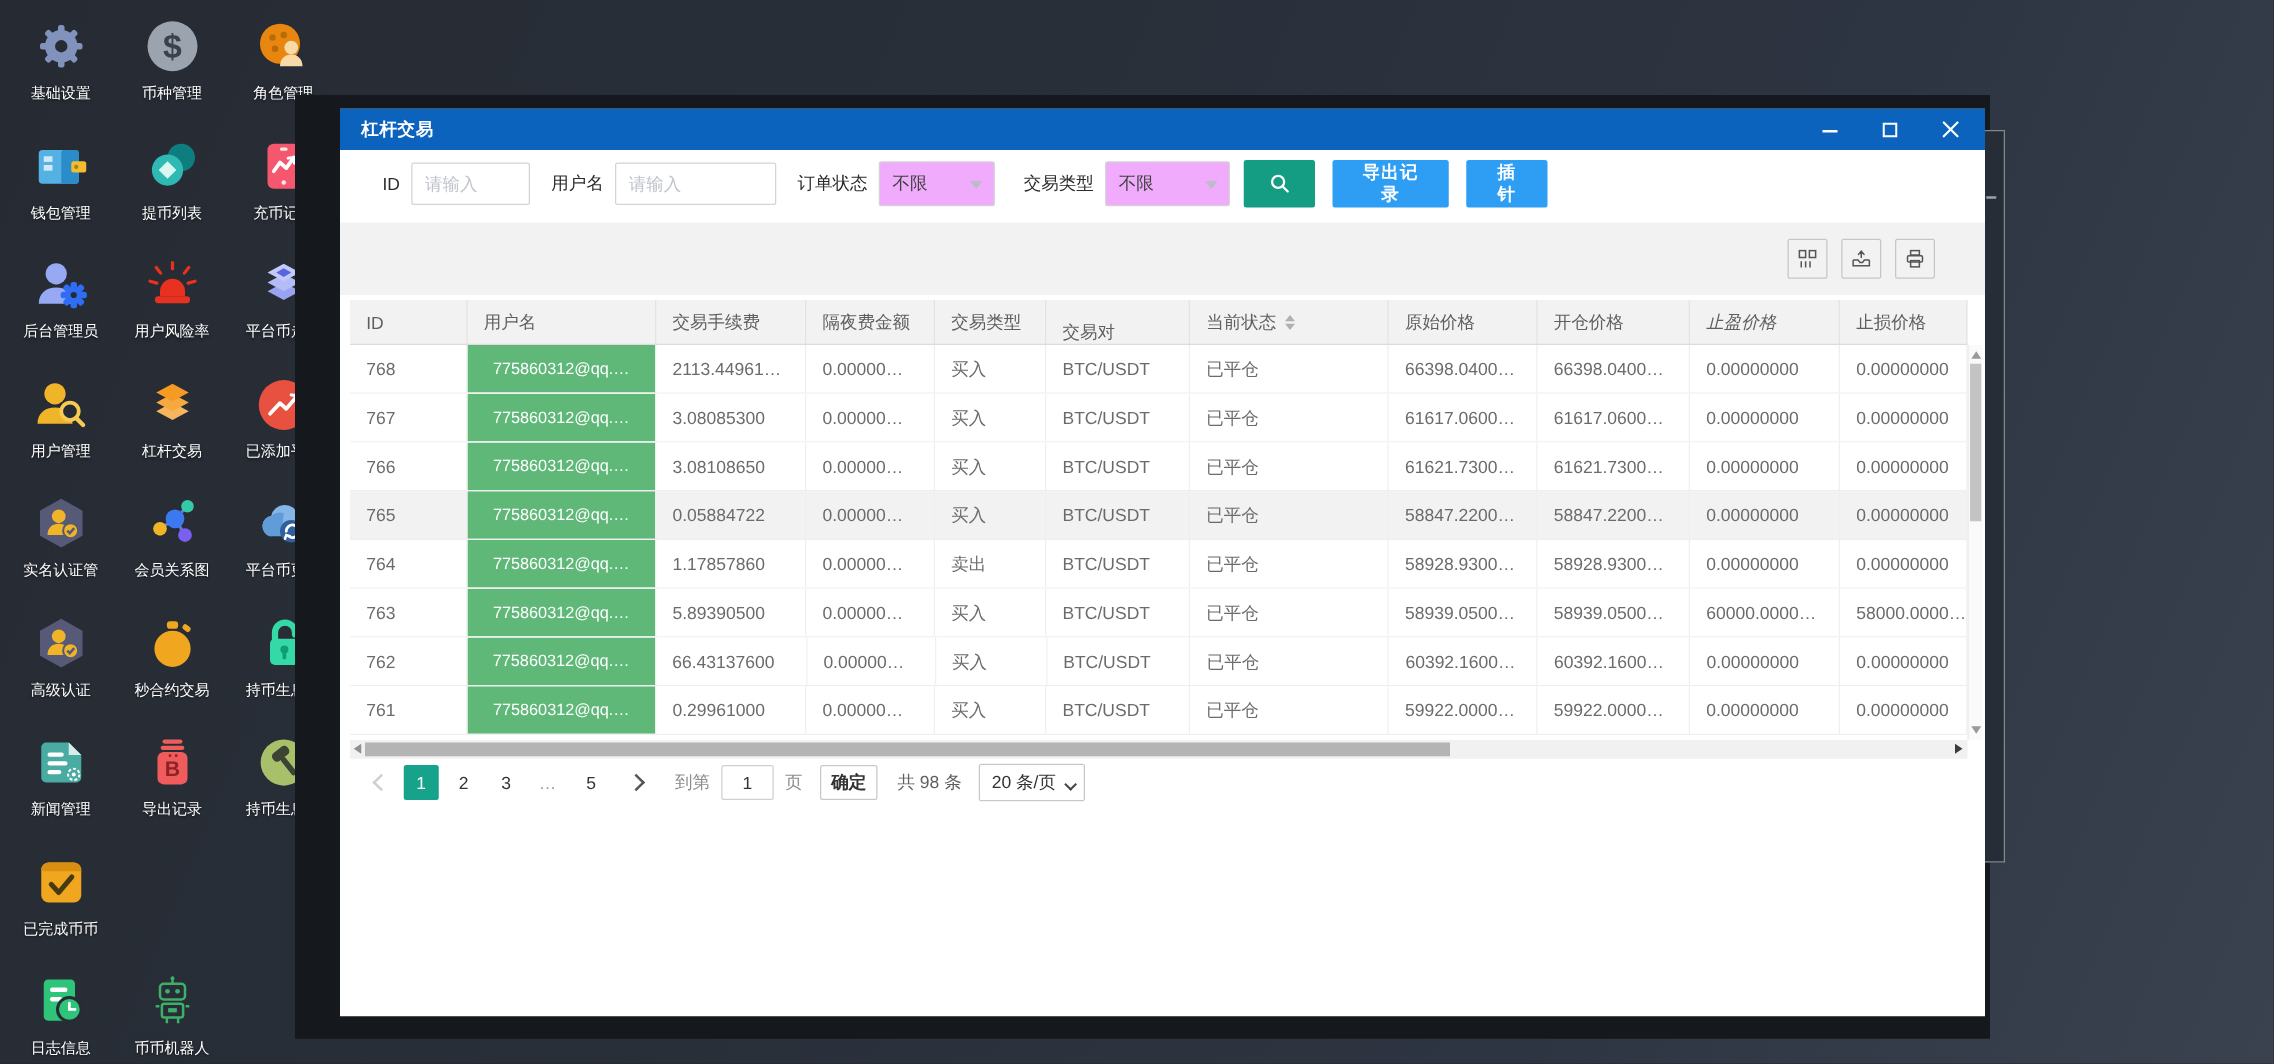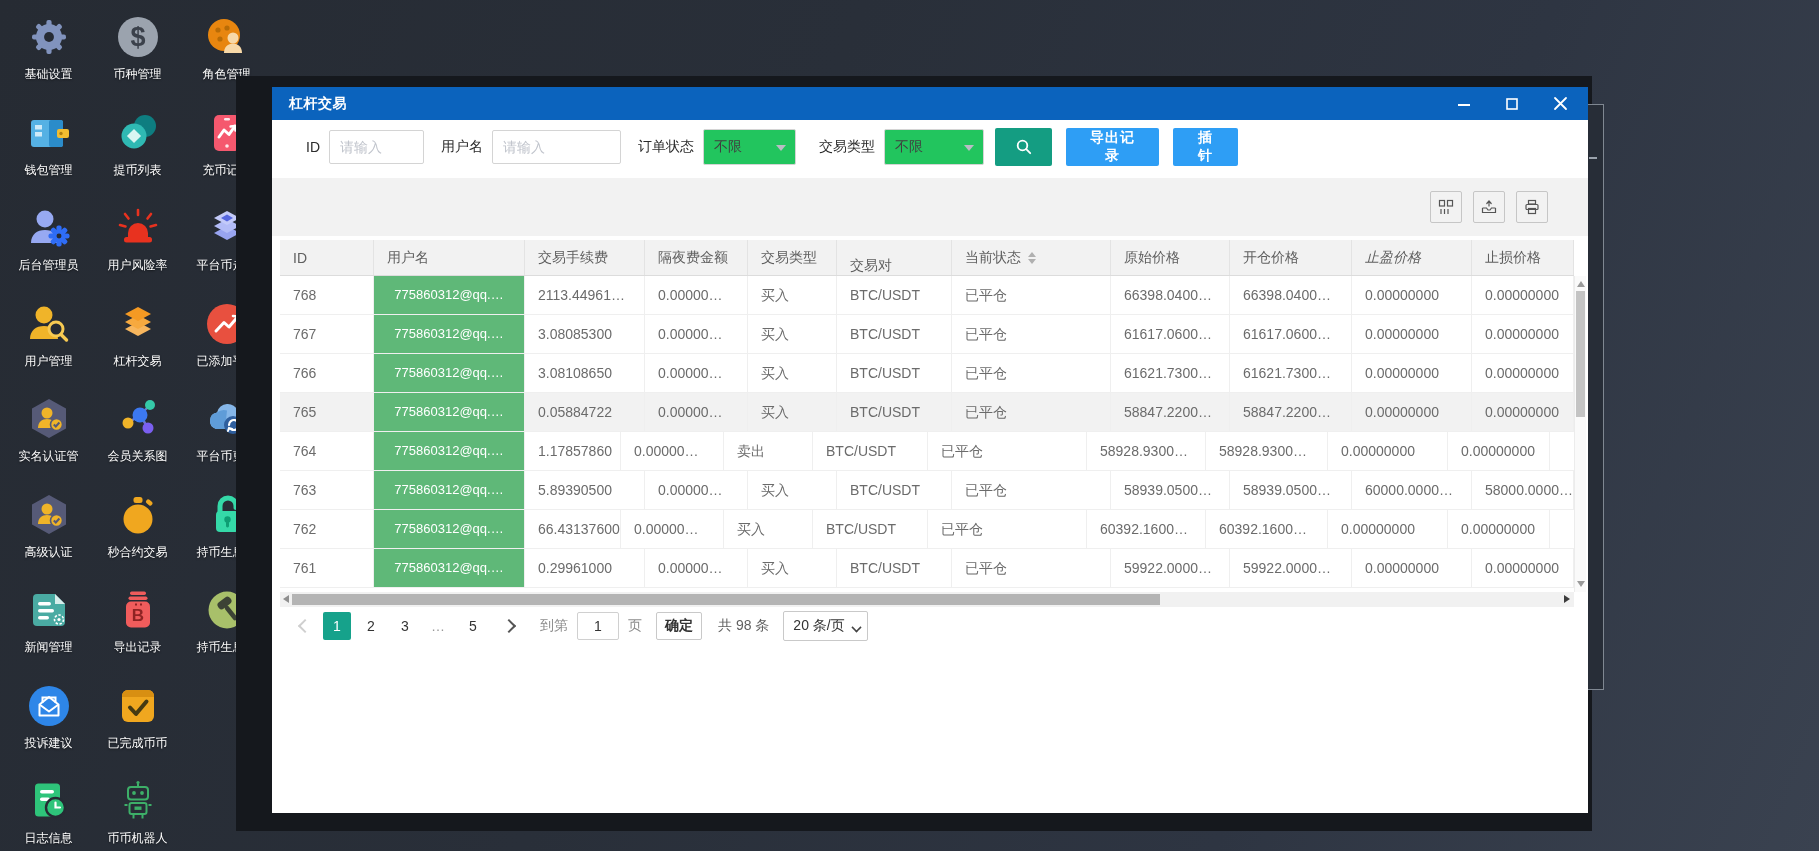--- a/index.html
+++ b/index.html
@@ -26,7 +26,7 @@
   .flabel{font-size:14px;color:#2b2b2b;margin-right:9px;}
   .inp{height:34px;border:1px solid #d4d4d4;border-radius:2px;padding:0 10px;font-size:14px;color:#333;box-sizing:border-box;outline:none;}
   .inp::placeholder{color:#c0c4cc;}
-  .sel{height:36px;border:1px solid #d4d4d4;border-radius:2px;display:flex;align-items:center;padding:0 26px 0 10px;font-size:14px;color:#404040;position:relative;box-sizing:border-box;cursor:pointer;background:#22c55e;}
+  .sel{height:36px;border:1px solid #d4d4d4;border-radius:2px;display:flex;align-items:center;padding:0 26px 0 10px;font-size:14px;color:#404040;position:relative;box-sizing:border-box;cursor:pointer;background:#f0abfc;}
   .sel .caret{position:absolute;right:9px;top:15px;width:0;height:0;border-left:5px solid transparent;border-right:5px solid transparent;border-top:6px solid #b9bdc4;}
   .btn-search{width:57px;height:38px;background:#149d82;border:none;border-radius:2px;display:flex;align-items:center;justify-content:center;cursor:pointer;}
   .btn-blue{height:38px;background:#2e9ef5;color:#fff;font-size:14px;font-weight:bold;border:none;border-radius:2px;display:flex;align-items:center;justify-content:center;cursor:pointer;padding:0 20px;letter-spacing:1px;}

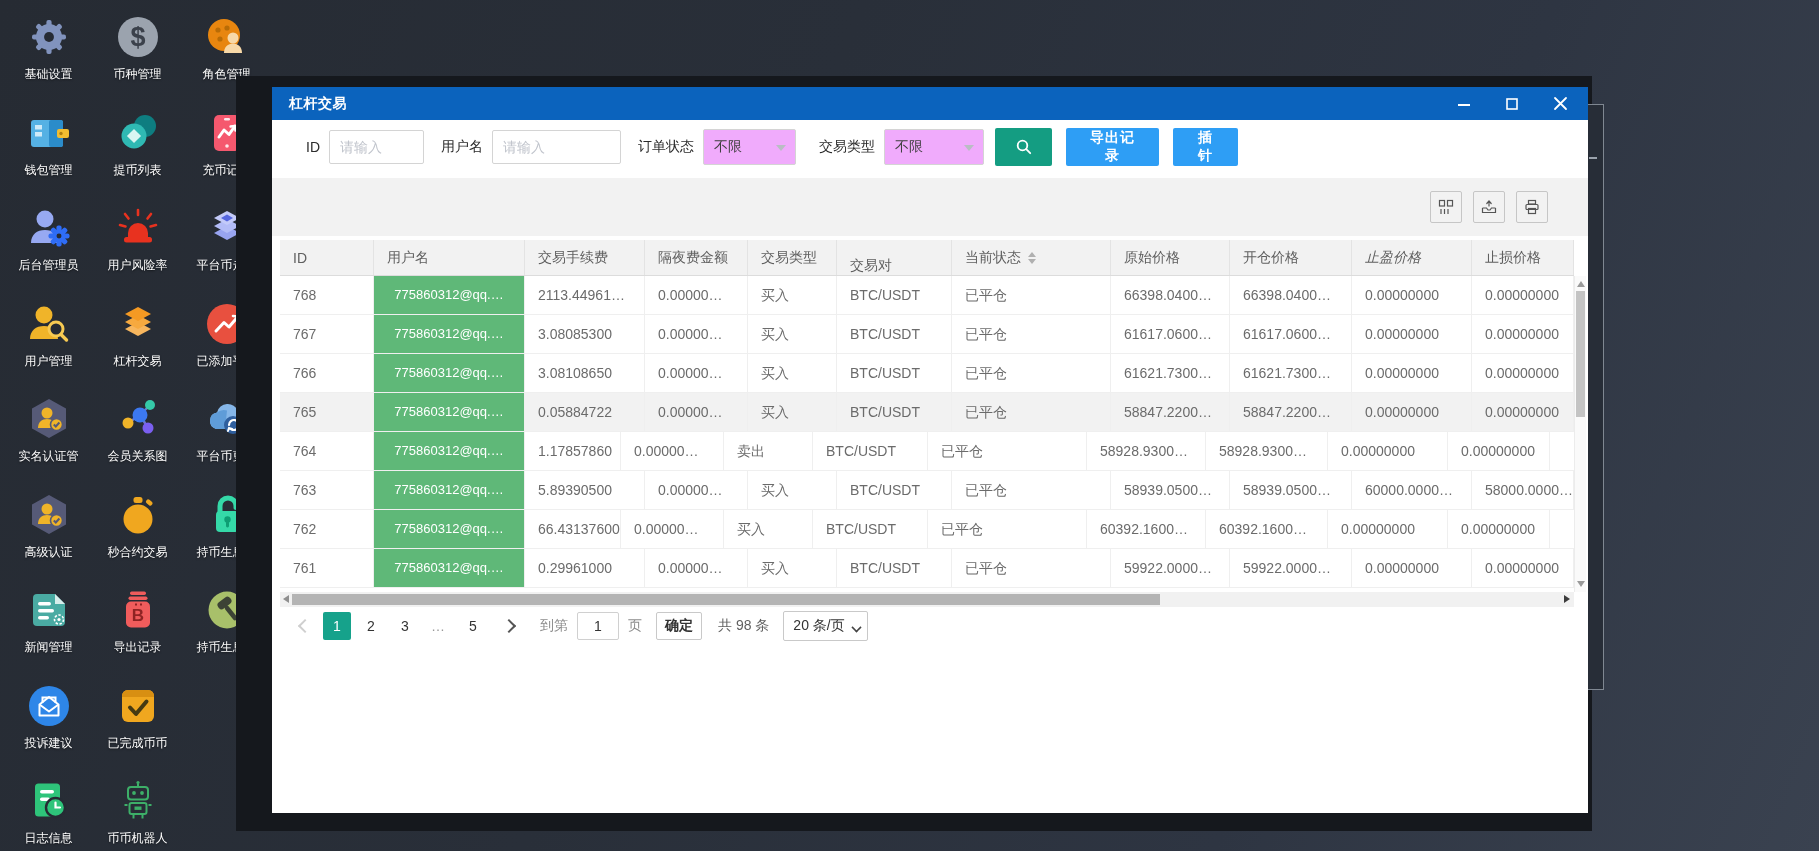--- a/index.html
+++ b/index.html
@@ -577,7 +577,7 @@
             <div class="tcell badge-cell" style="width: 151px;">
               <div class="badge">775860312@qq.…</div>
             </div>
-            <div class="tcell" style="width: 96px;">1.17857860</div>
+            <div class="tcell" style="width: 120px;">1.17857860</div>
             <div class="tcell" style="width: 103px;">0.00000…</div>
             <div class="tcell" style="width: 89px;">卖出</div>
             <div class="tcell" style="width: 115px;">BTC/USDT</div>

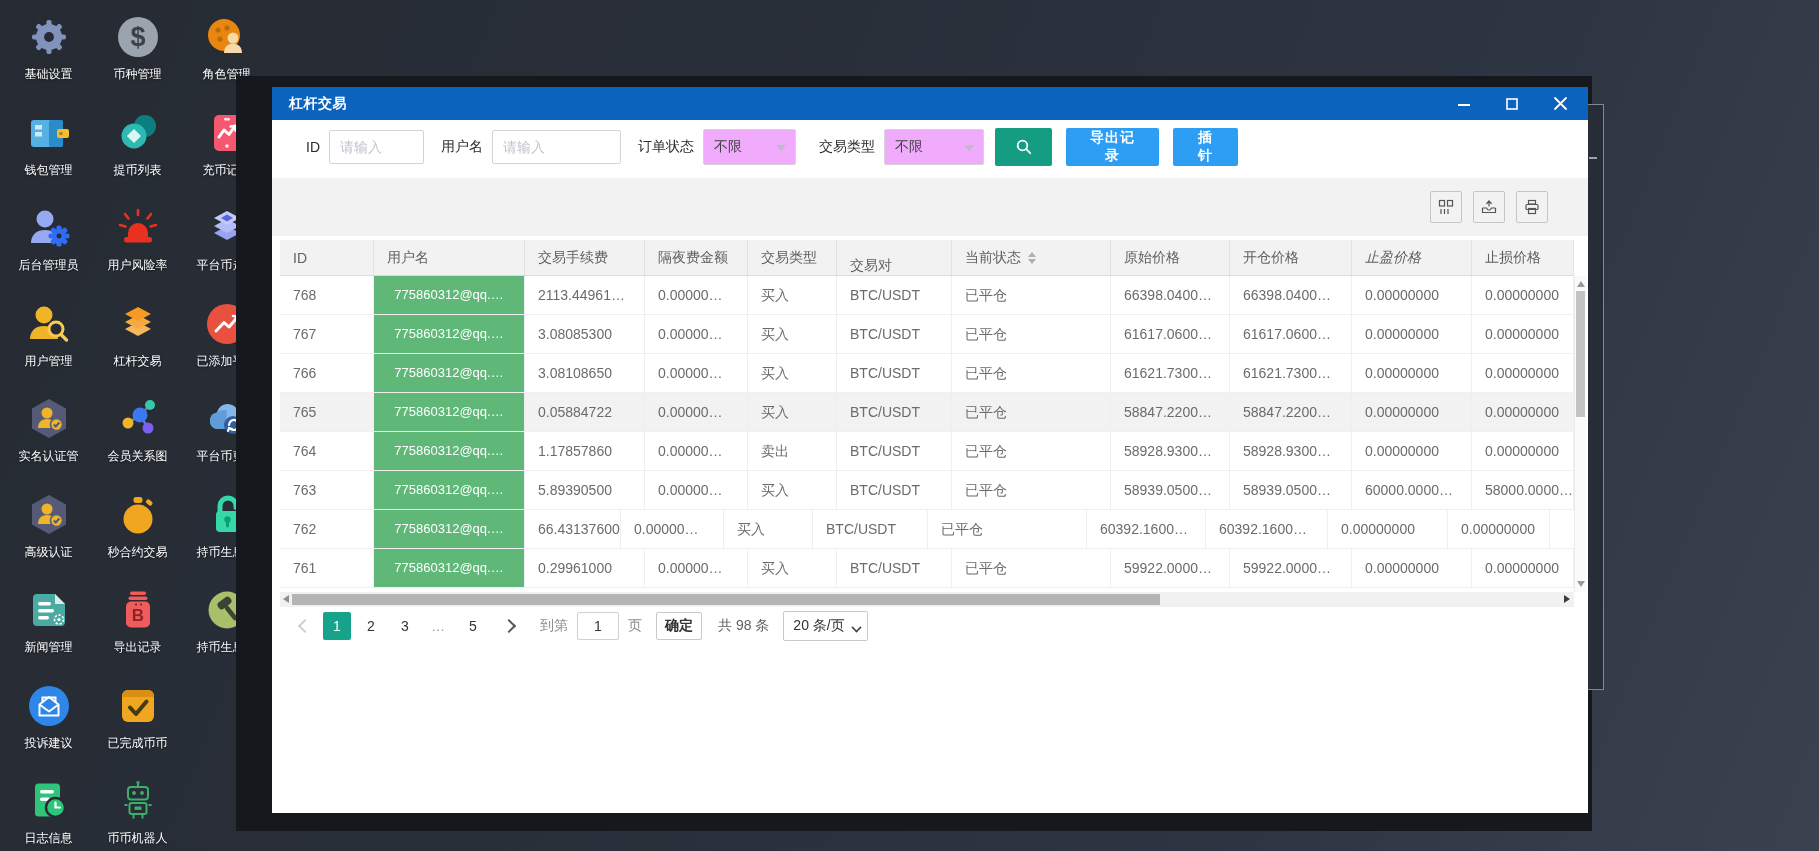--- a/index.html
+++ b/index.html
@@ -607,7 +607,7 @@
             <div class="tcell badge-cell" style="width: 151px;">
               <div class="badge">775860312@qq.…</div>
             </div>
-            <div class="tcell" style="width: 96px;">66.43137600</div>
+            <div class="tcell" style="width: 121px;">66.43137600</div>
             <div class="tcell" style="width: 103px;">0.00000…</div>
             <div class="tcell" style="width: 89px;">买入</div>
             <div class="tcell" style="width: 115px;">BTC/USDT</div>

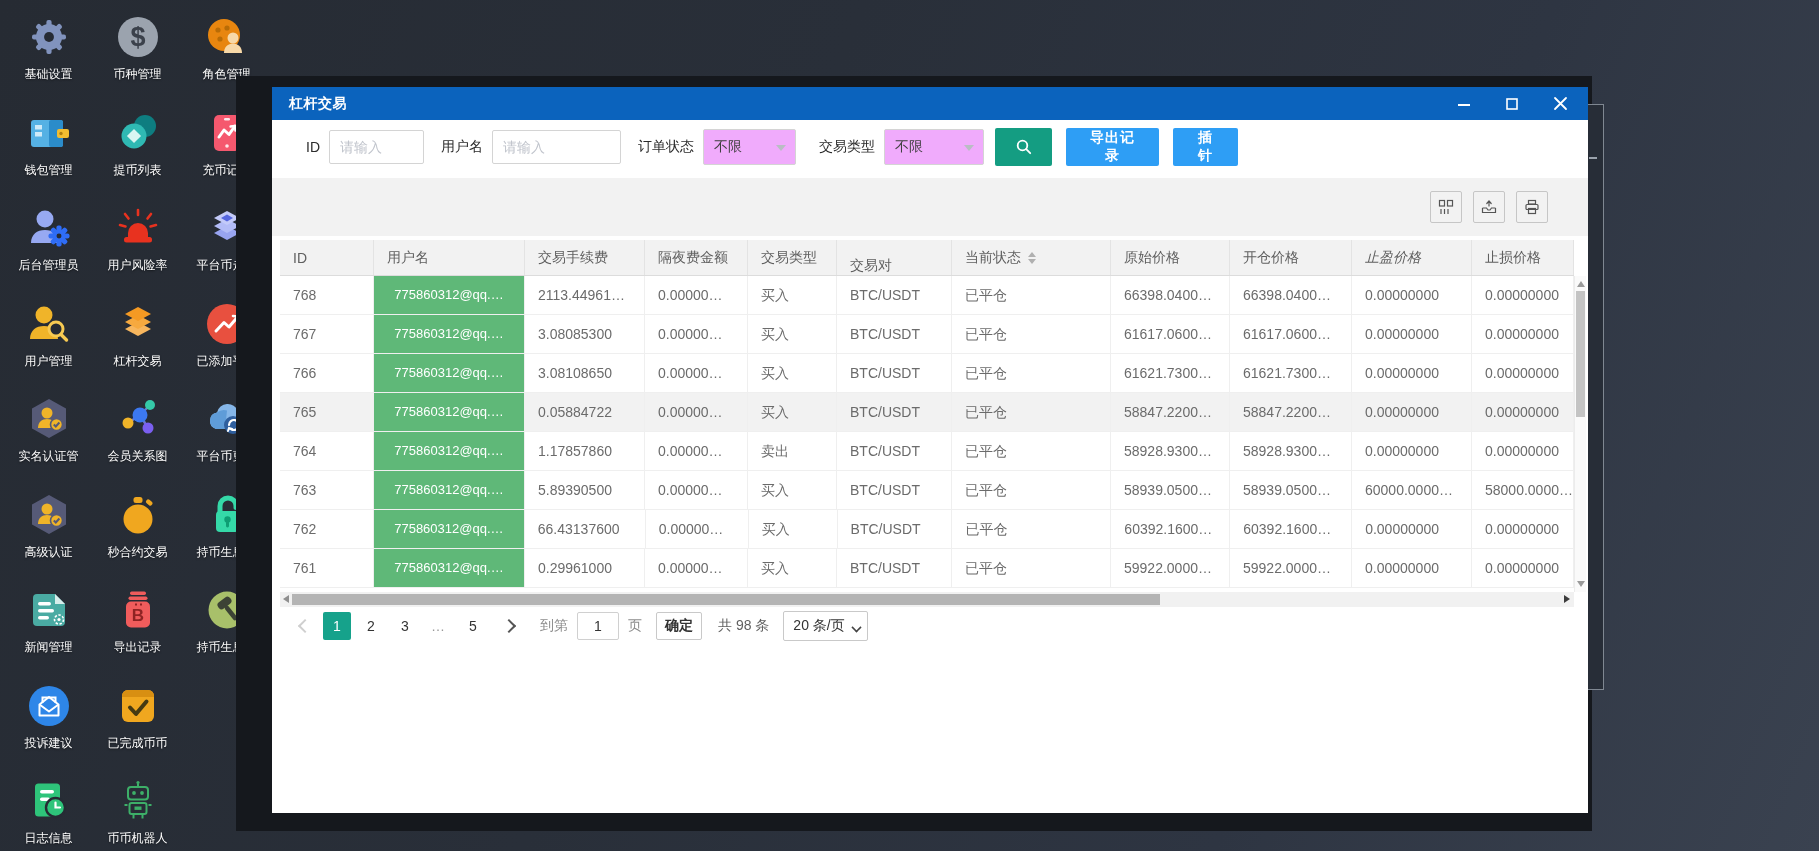--- a/index.html
+++ b/index.html
@@ -342,17 +342,6 @@
       <div class="tile">
         <span>
           <svg class="ic" viewBox="0 0 44 44" xmlns="http://www.w3.org/2000/svg">
-            <circle cx="22" cy="22" r="20" fill="#2e86e8"></circle>
-            <path d="M12.5,20.5 L22,13 L31.5,20.5 V31.5 H12.5 Z" fill="none" stroke="#fff" stroke-width="2" stroke-linejoin="round"></path>
-            <path d="M12.5,20.5 L22,27.5 L31.5,20.5" fill="none" stroke="#fff" stroke-width="2" stroke-linejoin="round"></path>
-            <path d="M15.5,19 V13.5 h13 V19" fill="none" stroke="#fff" stroke-width="2"></path>
-          </svg>
-        </span>
-        <span class="lbl">投诉建议</span>
-      </div>
-      <div class="tile">
-        <span>
-          <svg class="ic" viewBox="0 0 44 44" xmlns="http://www.w3.org/2000/svg">
             <rect x="6" y="6" width="32" height="32" rx="6" fill="#f0a71f"></rect>
             <path d="M6,13 a6,6 0 0 1 6,-7 h20 a6,6 0 0 1 6,7 z" fill="#d88f12"></path>
             <path d="M14,23.5 l6,6.5 L30.5,17.5" fill="none" stroke="#463a12" stroke-width="4" stroke-linecap="round" stroke-linejoin="round"></path>

